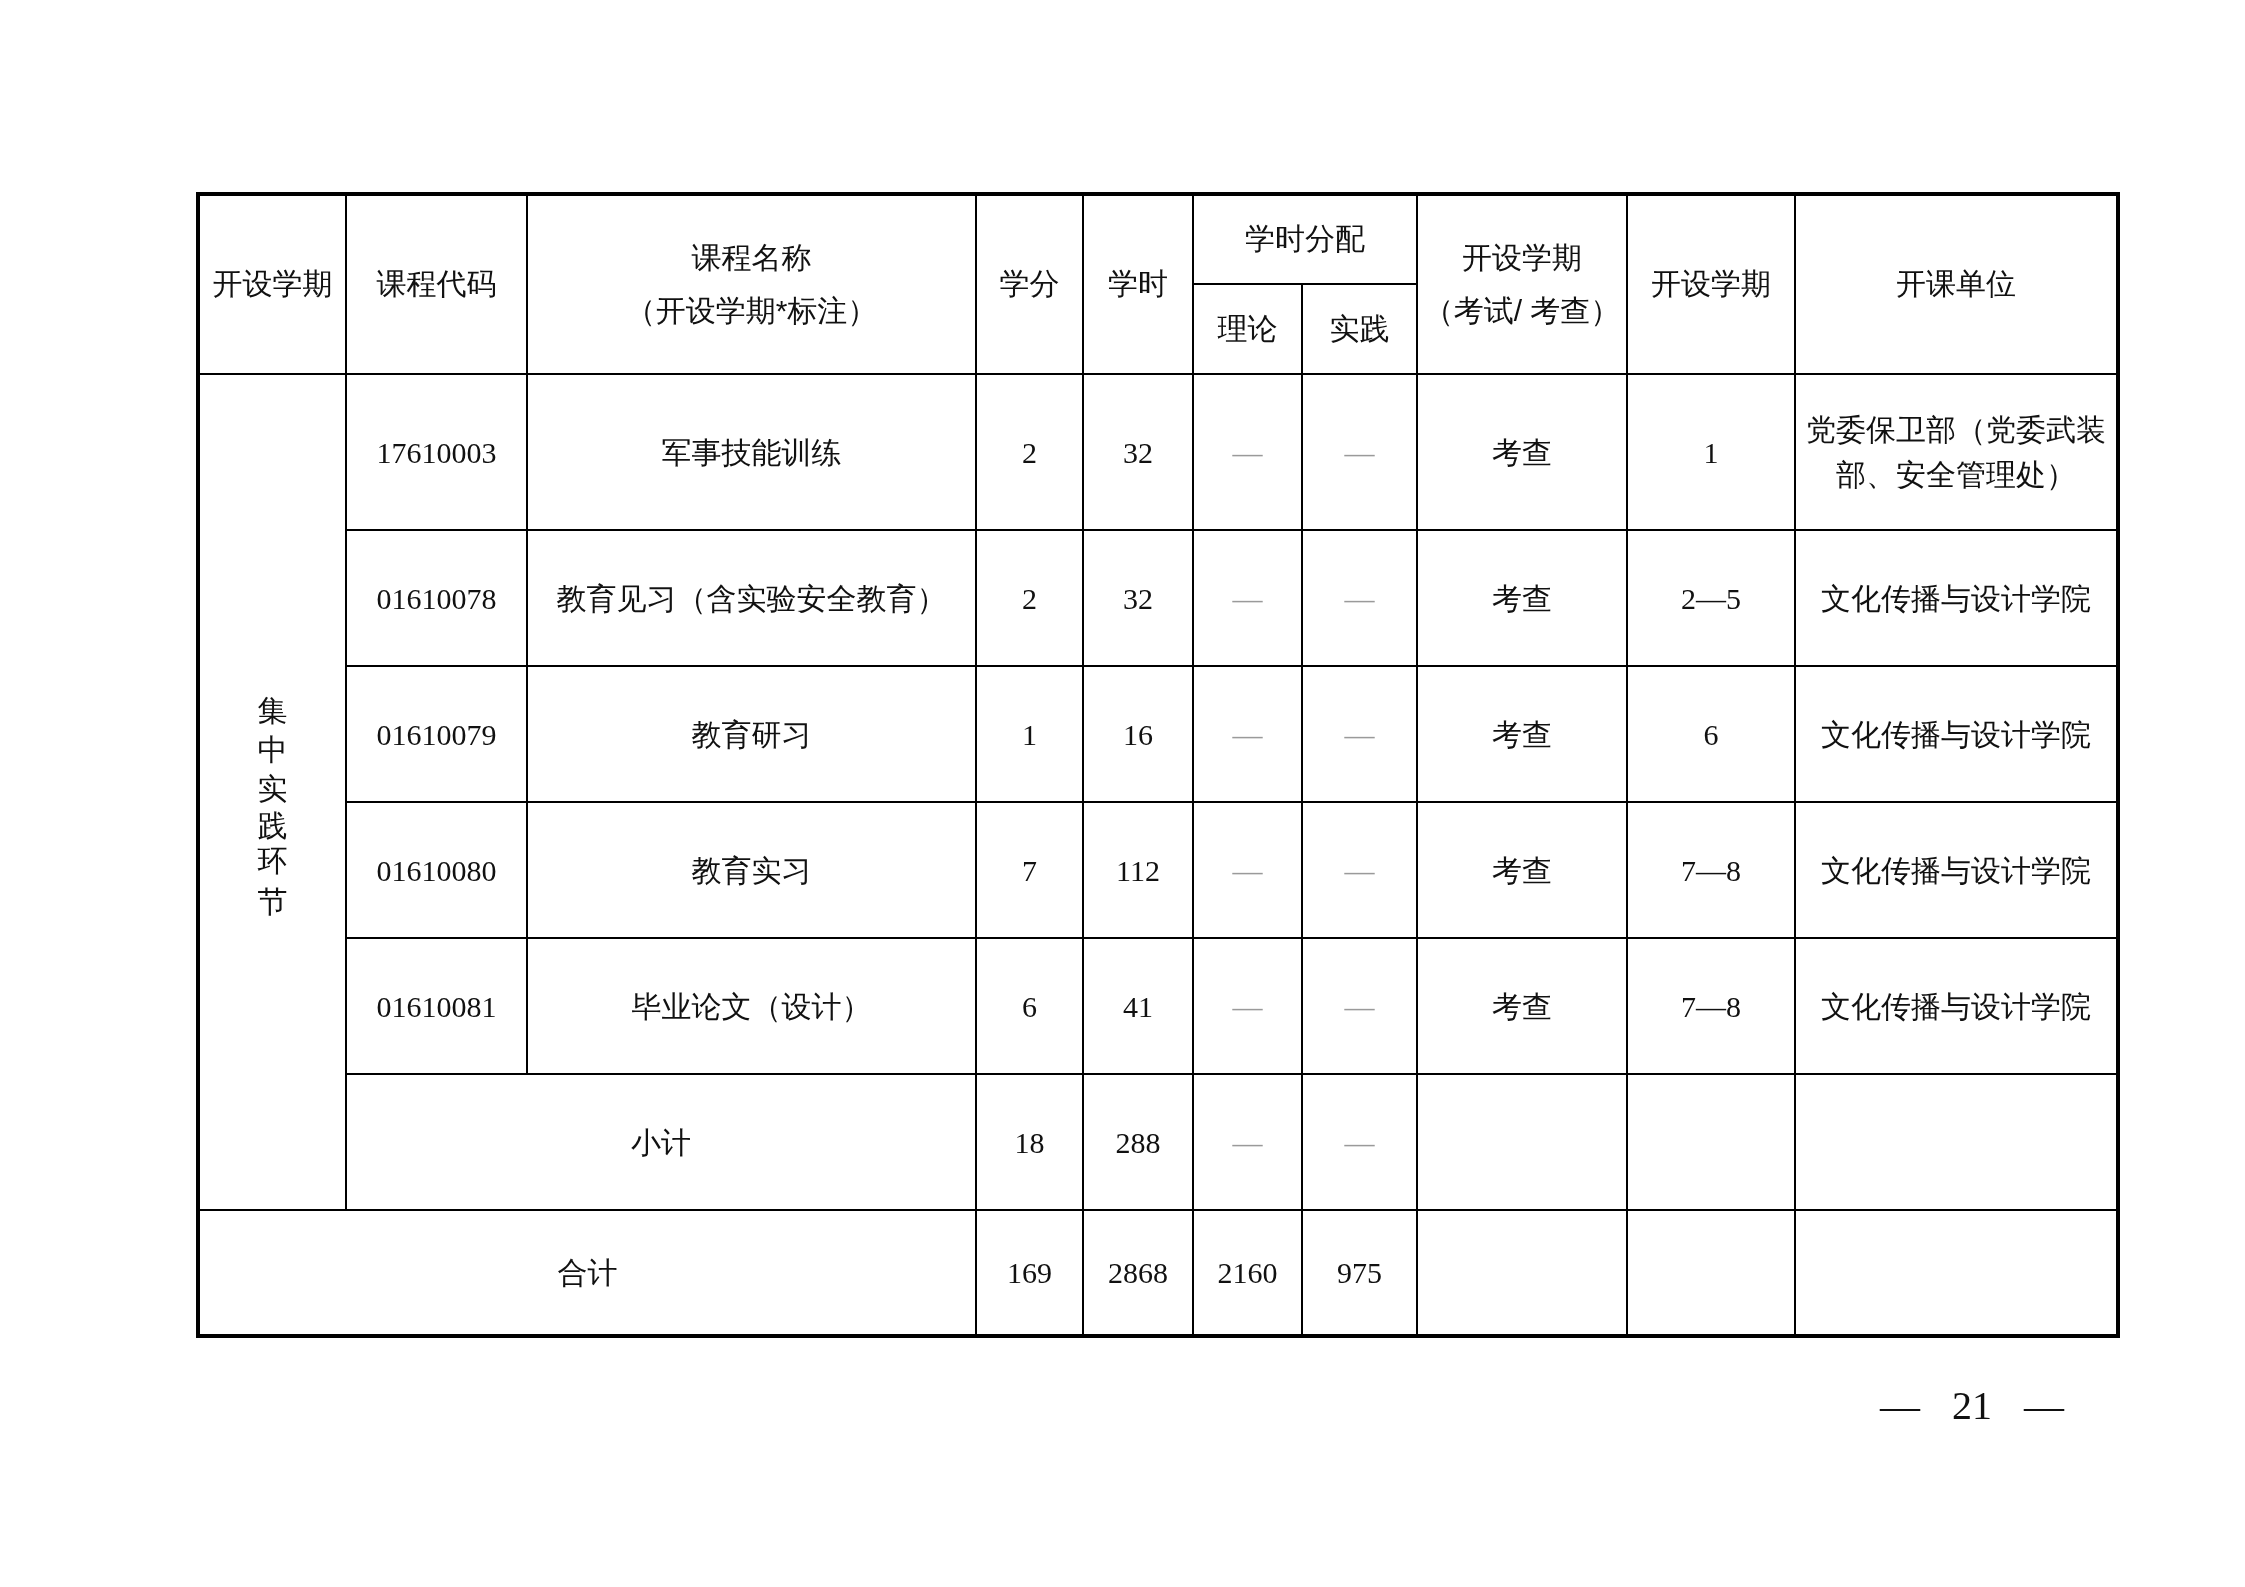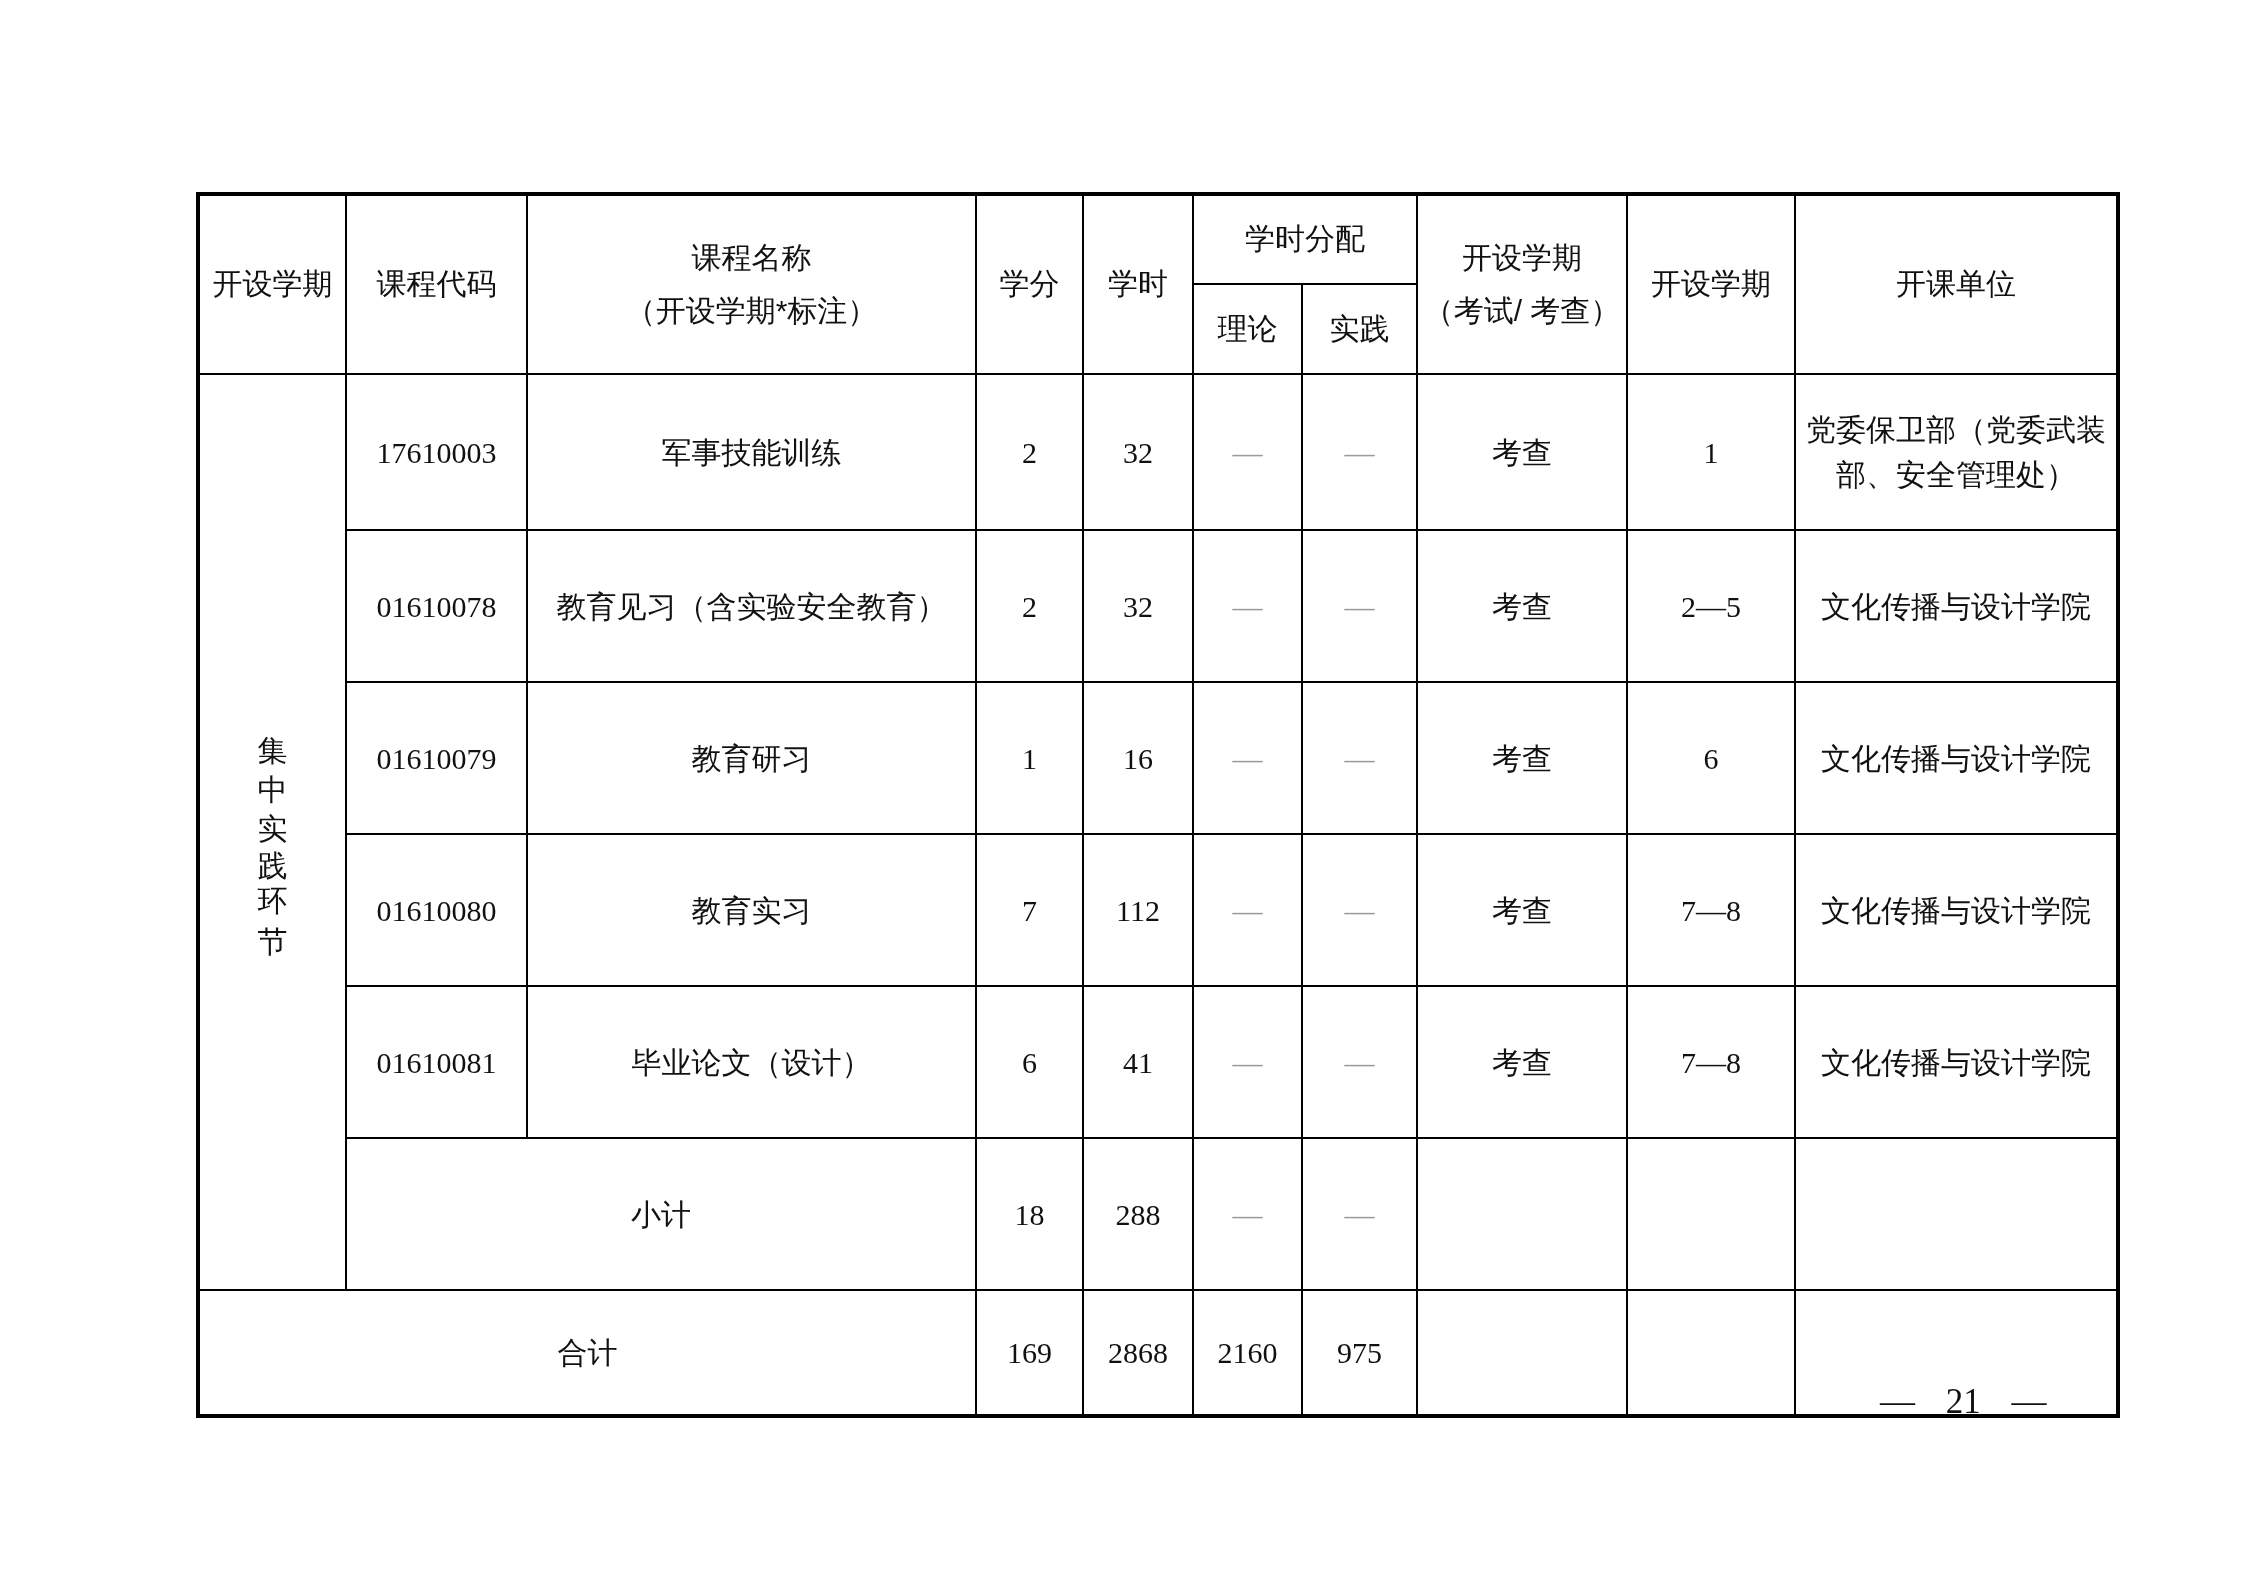--- a/index.html
+++ b/index.html
@@ -45,7 +45,7 @@
   }
   tr.hdr-row { height: 90px; }
   tr.row-tall { height: 156px; }
-  tr.row-std { height: 152px; }
+  tr.row-std { height: 136px; }
   tr.row-last { height: 126px; }
   .cell-pad { padding: 0 16px; }
   .dash { color: #9a9a9a; }

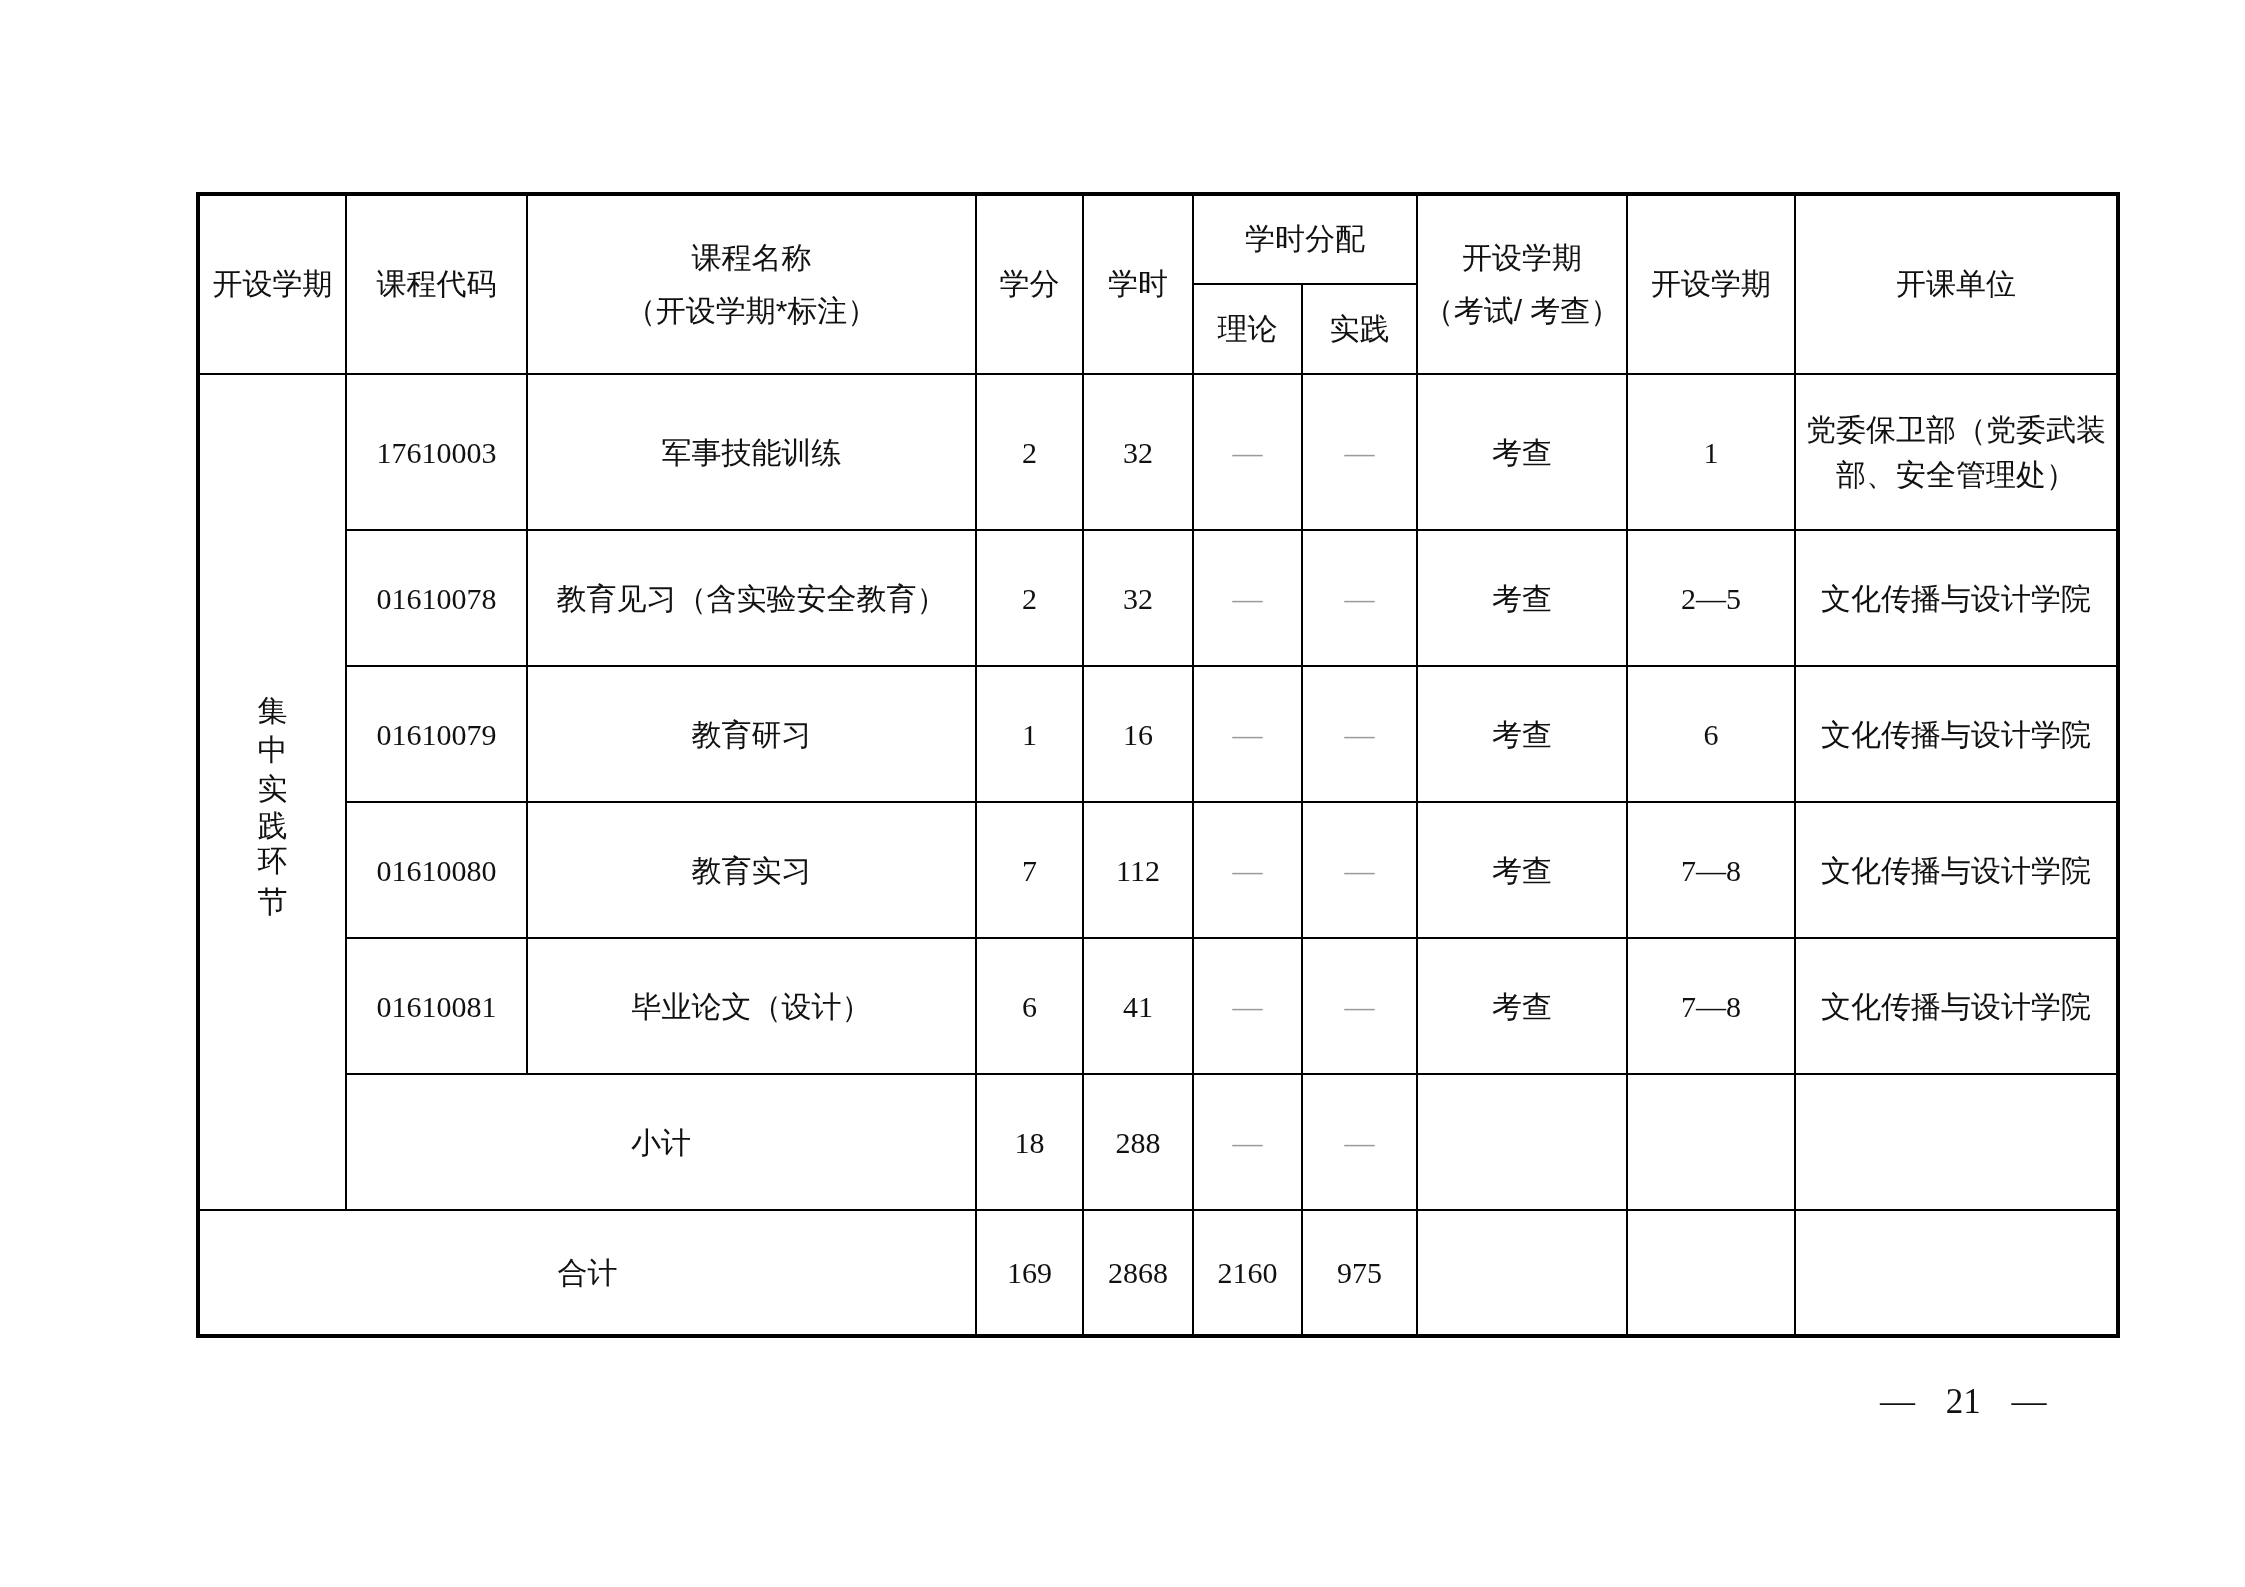--- a/index.html
+++ b/index.html
@@ -64,7 +64,7 @@
     left: 1880px;
     top: 1382px;
     font-family: "Liberation Serif", serif;
-    font-size: 35px;
+    font-size: 40px;
     word-spacing: 22px;
     color: #111111;
     white-space: nowrap;

